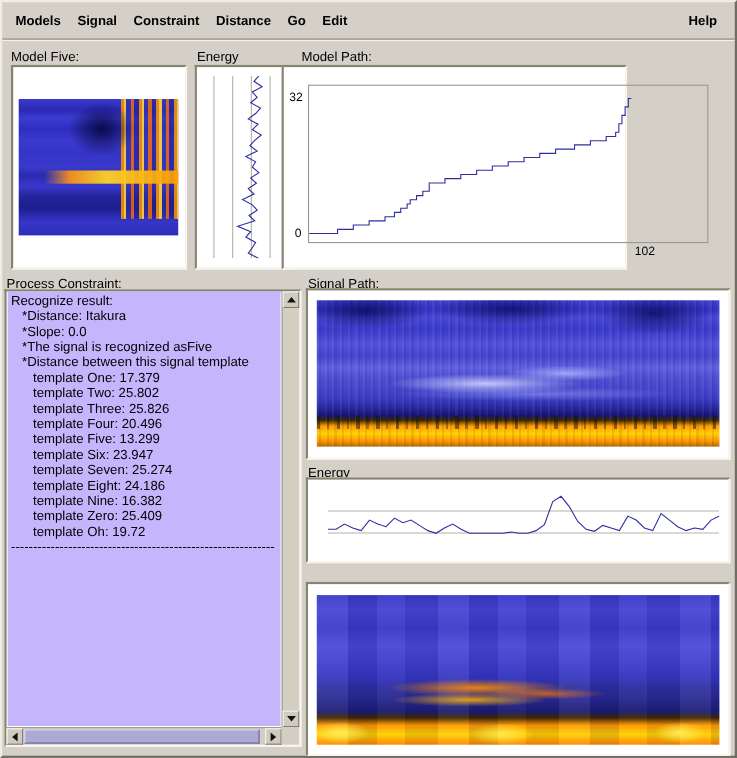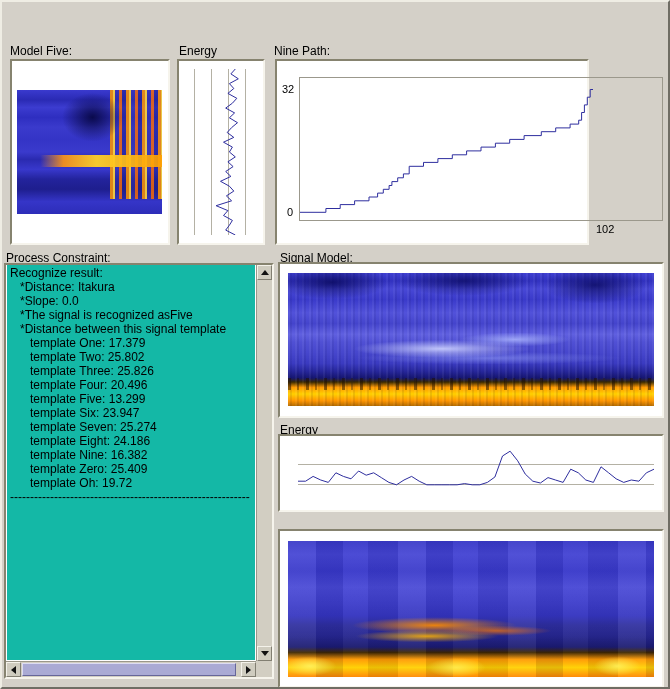--- a/index.html
+++ b/index.html
@@ -99,6 +99,15 @@
 
 <div class="app">
 
+  <div class="menubar">
+    <span class="menu-item">Models</span>
+    <span class="menu-item">Signal</span>
+    <span class="menu-item">Constraint</span>
+    <span class="menu-item">Distance</span>
+    <span class="menu-item">Go</span>
+    <span class="menu-item">Edit</span>
+    <span class="menu-item menu-help">Help</span>
+  </div>
 
   <span class="plabel" style="left:8px; top:42px;text-align:center;">Model Five:</span>
   <div class="panel" style="left:8px; top:57px; width:160px; height:186px;">

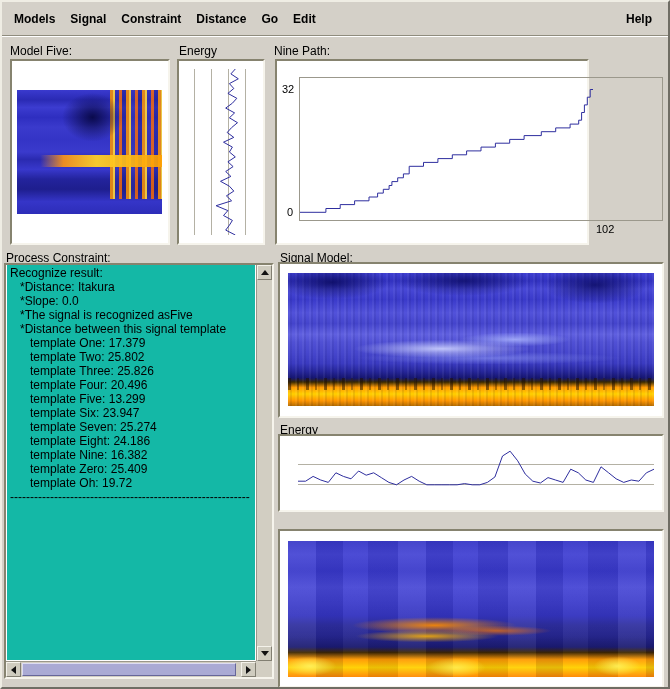--- a/index.html
+++ b/index.html
@@ -125,7 +125,7 @@
         </svg></div>
   </div>
 
-  <span class="plabel" style="left:272px; top:42px;">Nine Path:</span>
+  <span class="plabel" style="left:272px; top:42px;">Model Path:</span>
   <div class="panel" style="left:273px; top:57px; width:314px; height:186px;">
     <span class="tick" style="left:5px; top:22px;">32</span>
     <span class="tick" style="left:10px; top:145px;">0</span>

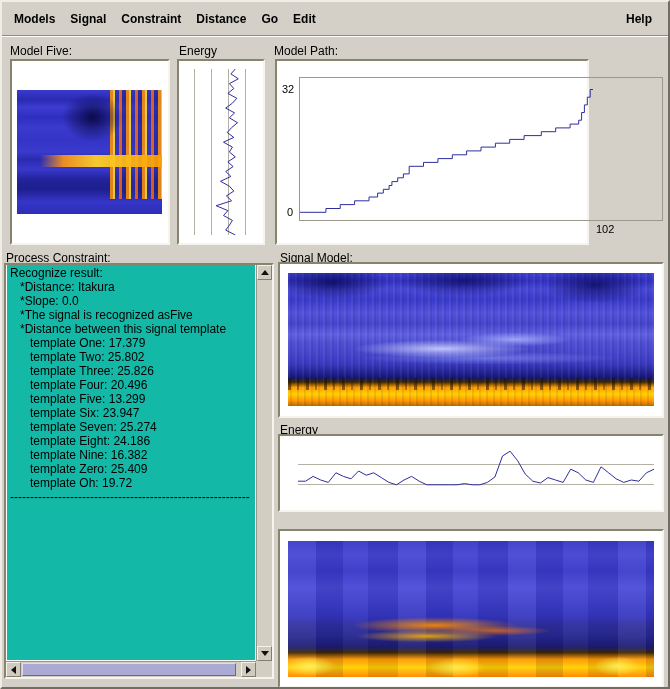--- a/index.html
+++ b/index.html
@@ -126,7 +126,7 @@
   </div>
 
   <span class="plabel" style="left:272px; top:42px;">Model Path:</span>
-  <div class="panel" style="left:273px; top:57px; width:314px; height:186px;">
+  <div class="panel" style="left:254px; top:57px; width:314px; height:186px;">
     <span class="tick" style="left:5px; top:22px;">32</span>
     <span class="tick" style="left:10px; top:145px;">0</span>
     <span class="tick" style="left:303px; top:162px;margin-left:16px;">102</span>

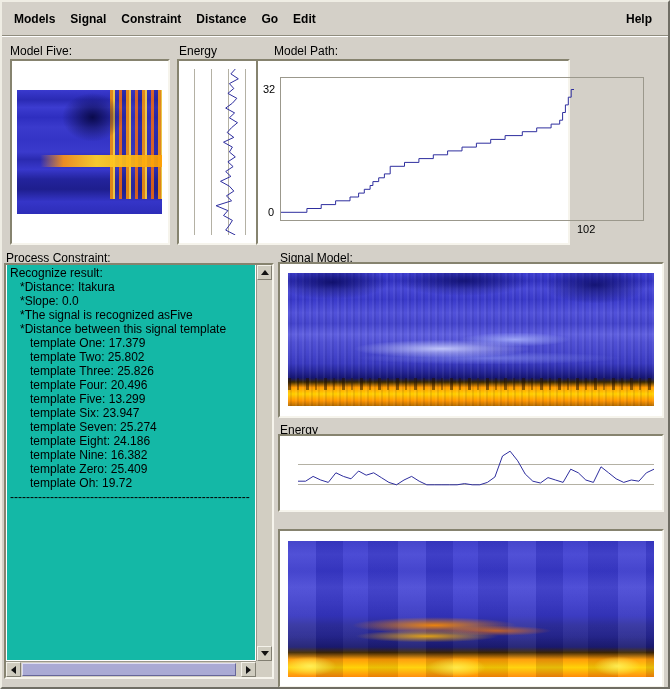--- a/index.html
+++ b/index.html
@@ -174,7 +174,7 @@
     <div class="sb-corner"></div>
   </div>
 
-  <span class="plabel" style="left:278px; top:249px;">Signal Model:</span>
+  <span class="plabel" style="left:278px; top:249px;">Signal Path:</span>
   <div class="panel" style="left:276px; top:260px; width:386px; height:156px;">
     <div class="spectro spectro-signal"></div>
   </div>

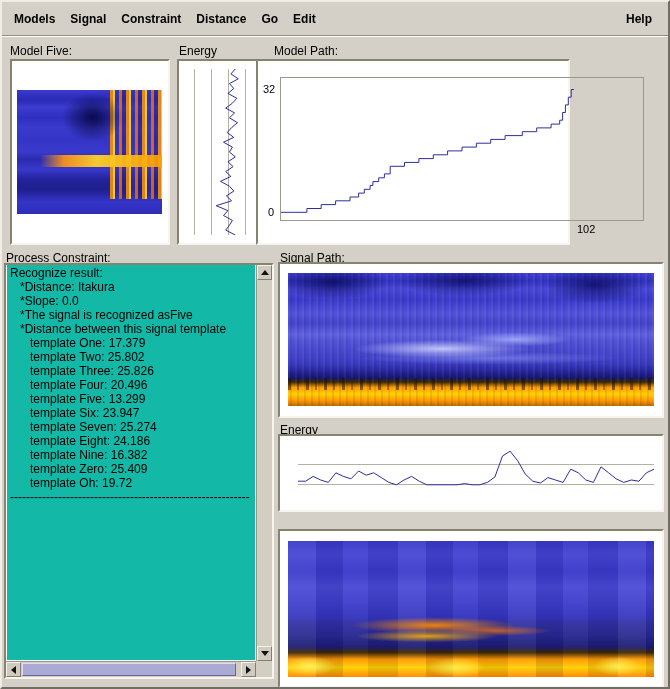--- a/index.html
+++ b/index.html
@@ -64,7 +64,7 @@
     position: absolute; left: 1px; top: 0; right: 17px; bottom: 17px;
     padding: 1px 3px; font-family: "Liberation Sans", sans-serif;
     font-size: 12px; line-height: 14px; white-space: pre; overflow: hidden;
-    background: #14b8a6;
+    background: #c4b5fd;
   }
   .vscroll {
     position: absolute; top: 0; right: 0; bottom: 16px; width: 16px;

